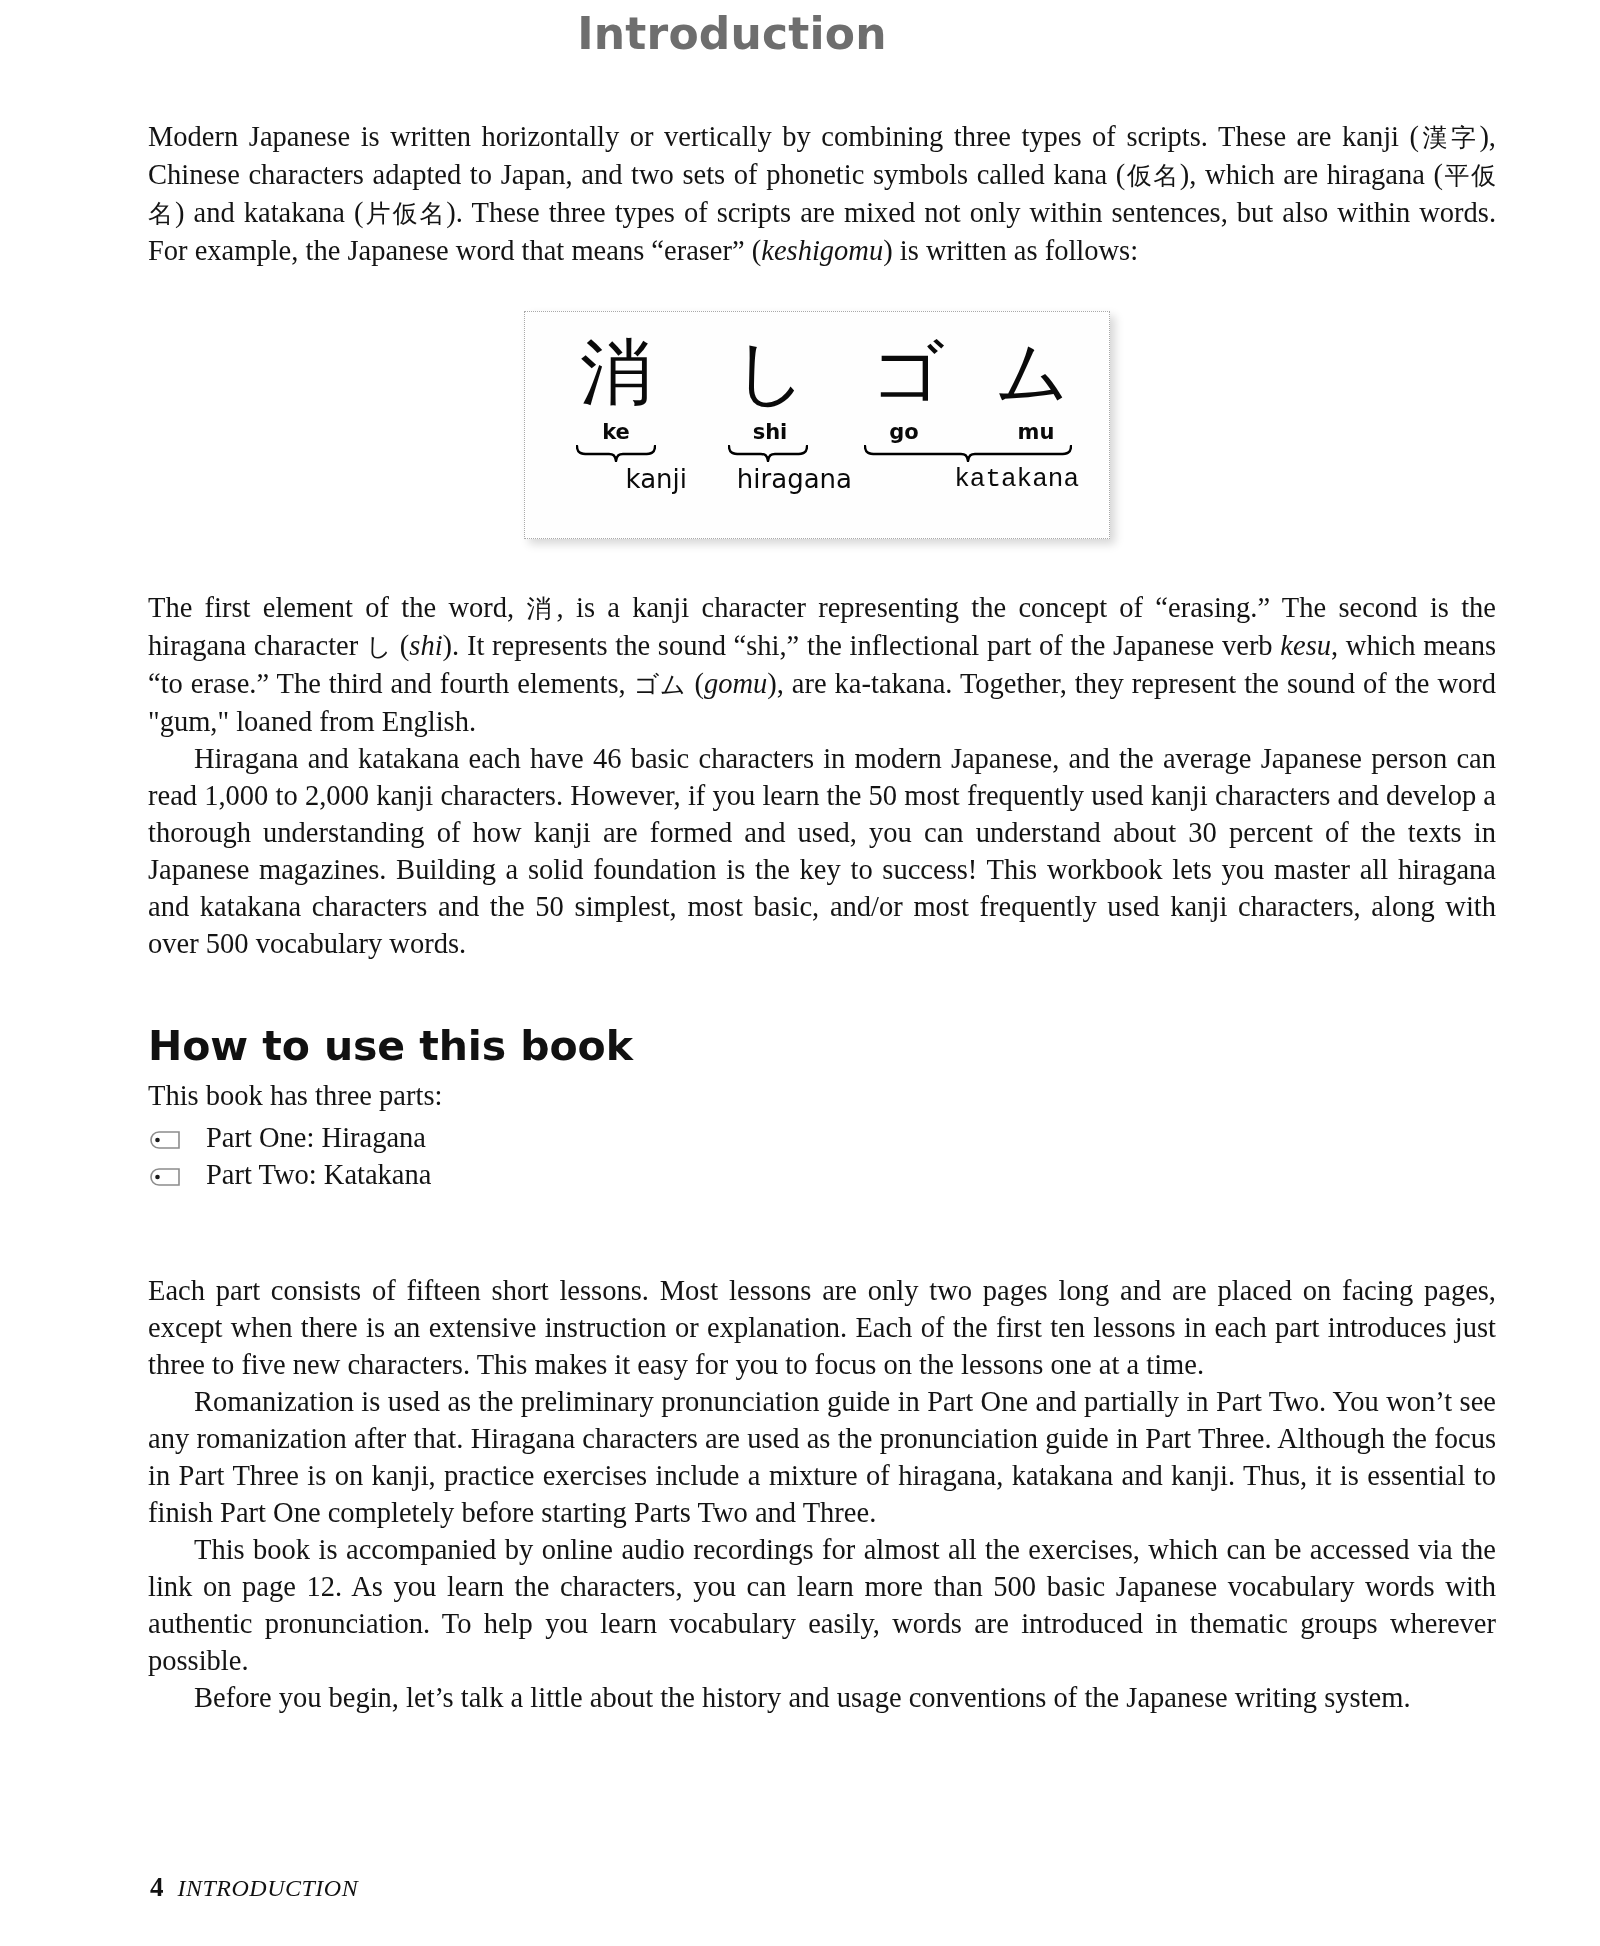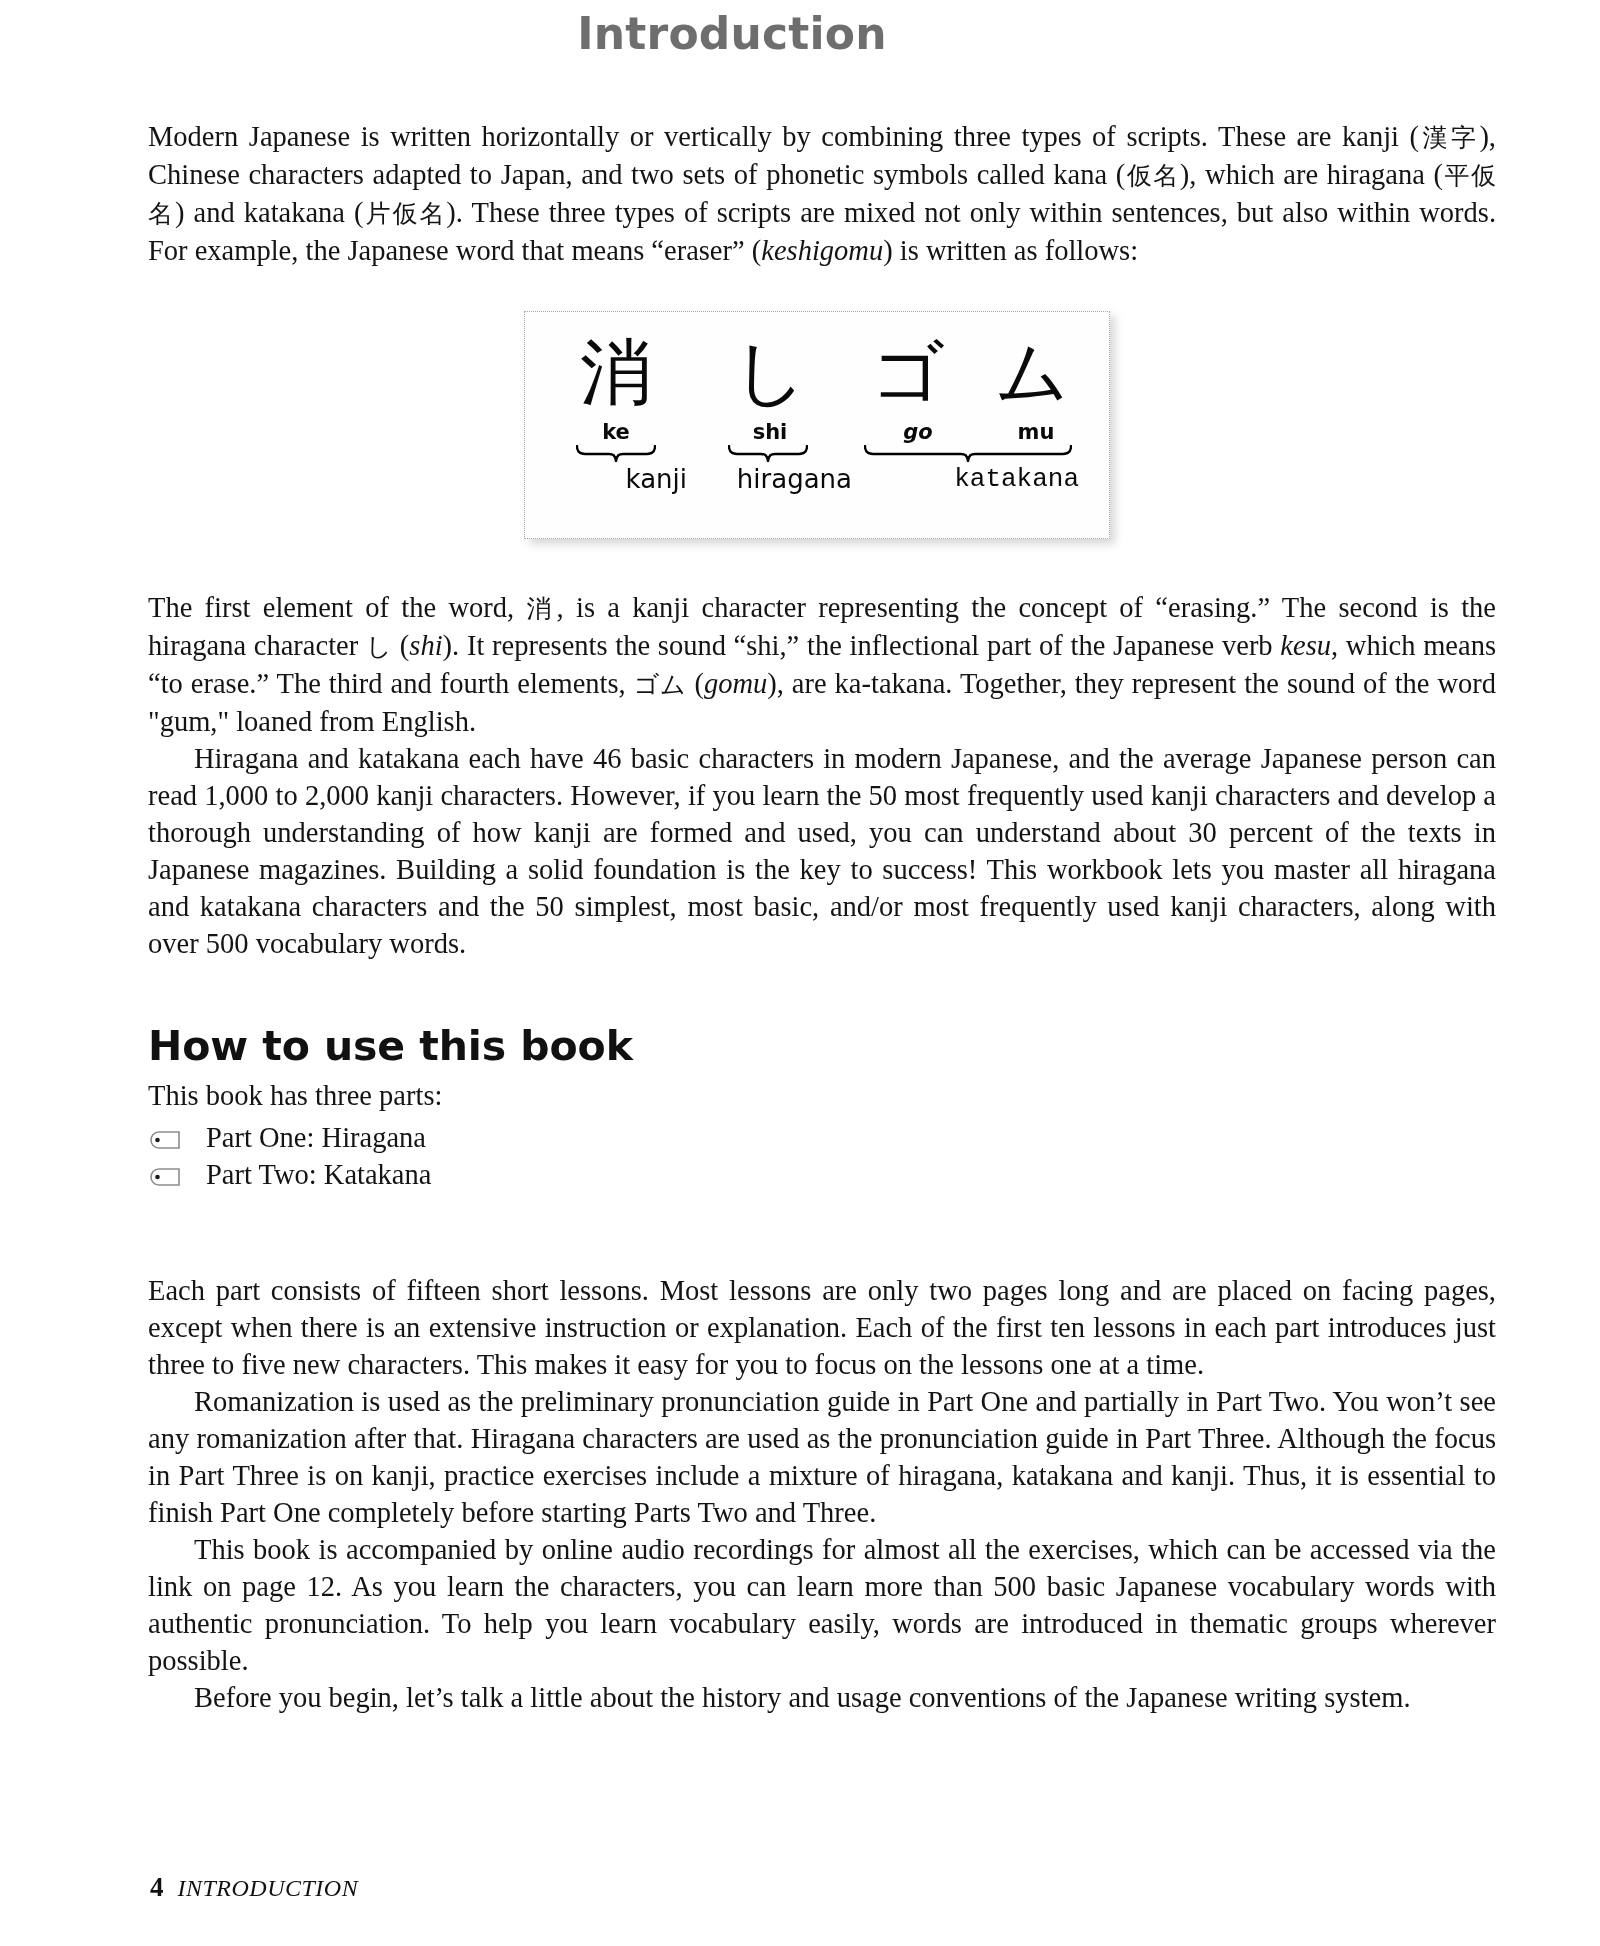--- a/index.html
+++ b/index.html
@@ -110,7 +110,7 @@
   }
   .r1 { left: 46px; }
   .r2 { left: 200px; }
-  .r3 { left: 348px; font-style: italic; }
+  .r3 { left: 334px; }
   .r4 { left: 466px; }
 
   .brace {

